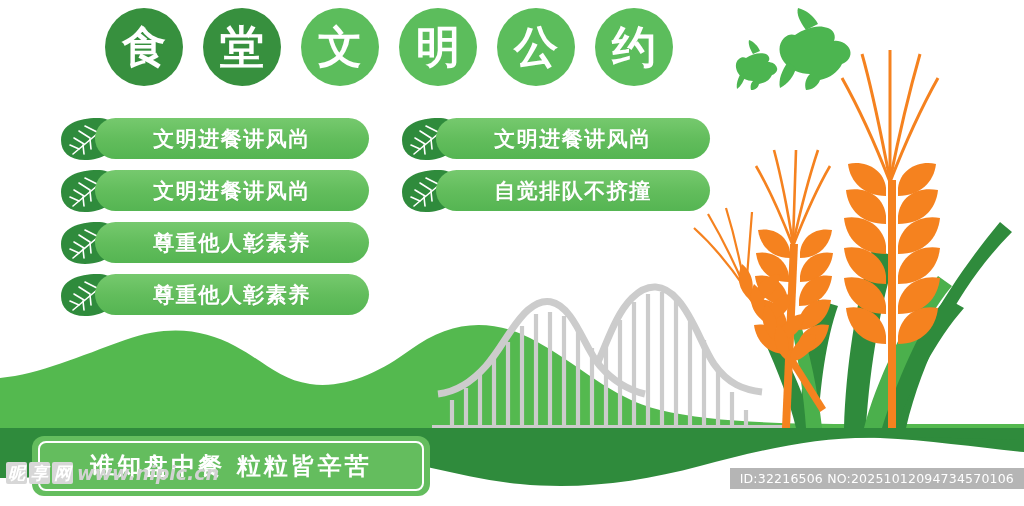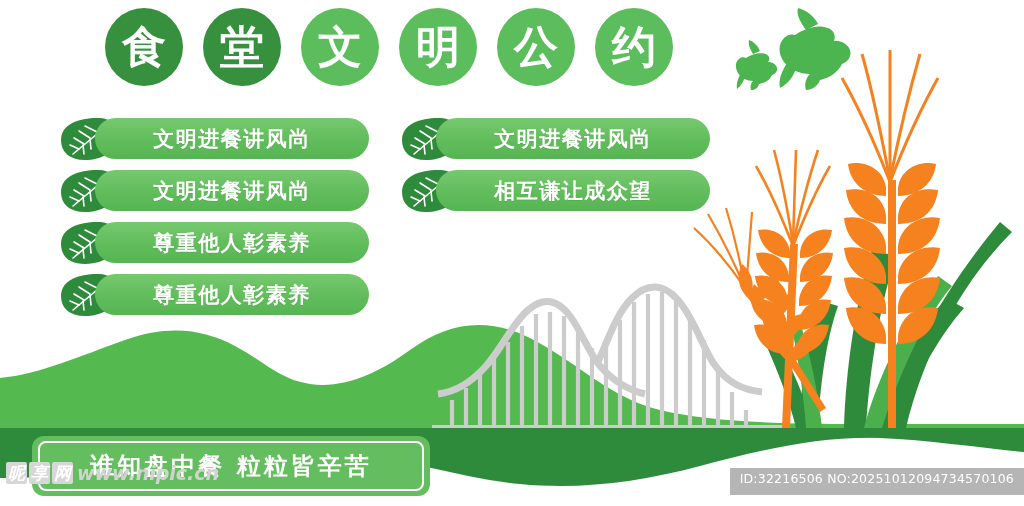--- a/index.html
+++ b/index.html
@@ -358,7 +358,7 @@
         </g>
       </svg>
       <div class="pill">
-        <span class="pill-label">相互谦让成众望</span>
+        <span class="pill-label">自觉排队不挤撞</span>
       </div>
     </div>
   </div>

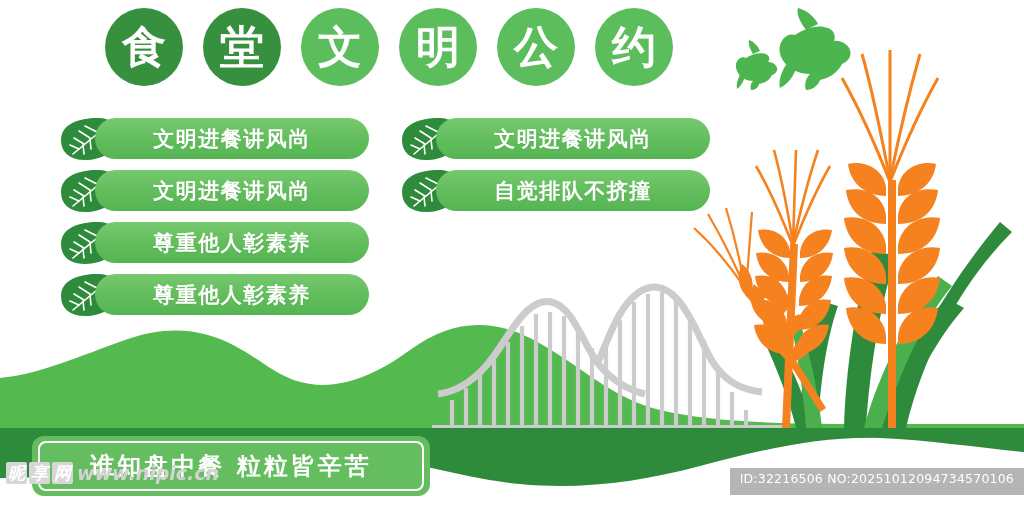--- a/index.html
+++ b/index.html
@@ -82,7 +82,7 @@
     position:absolute; right:0; top:468px;
     background:rgba(160,160,160,.78);
     color:#ffffff; font-size:12.5px; letter-spacing:.2px;
-    padding:3px 10px 9px 10px; white-space:nowrap;
+    padding:3px 10px 3px 10px; white-space:nowrap;
   }
 </style>
 </head>

